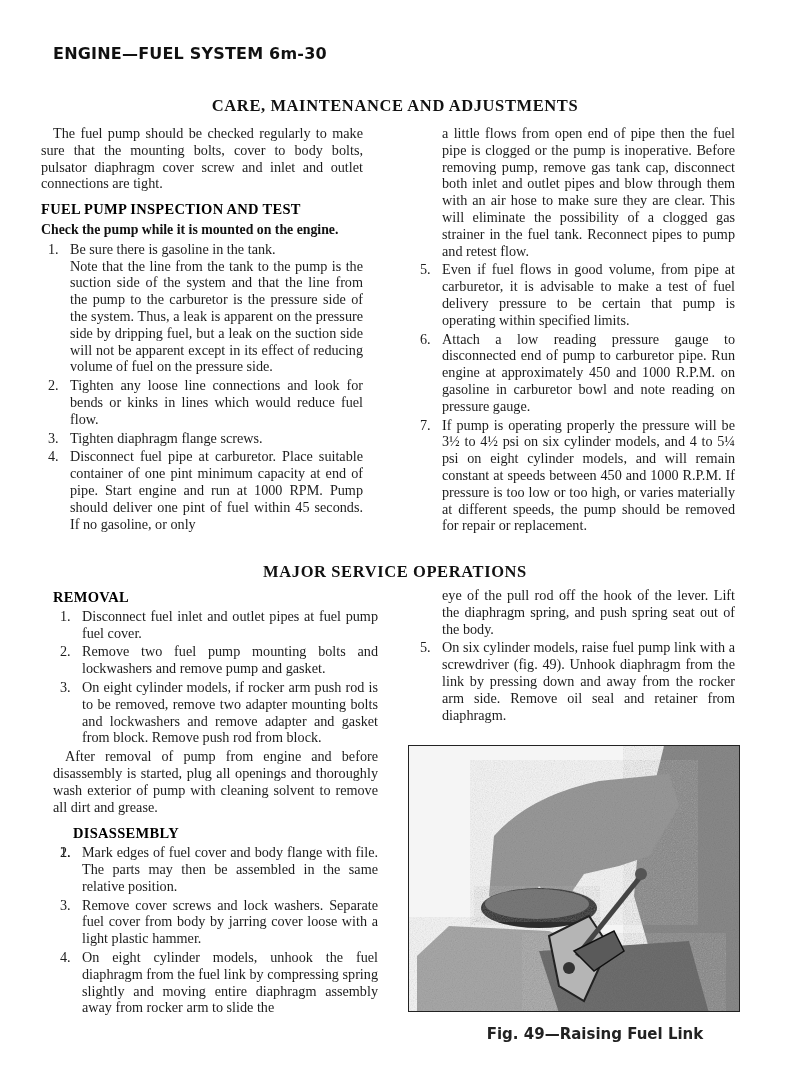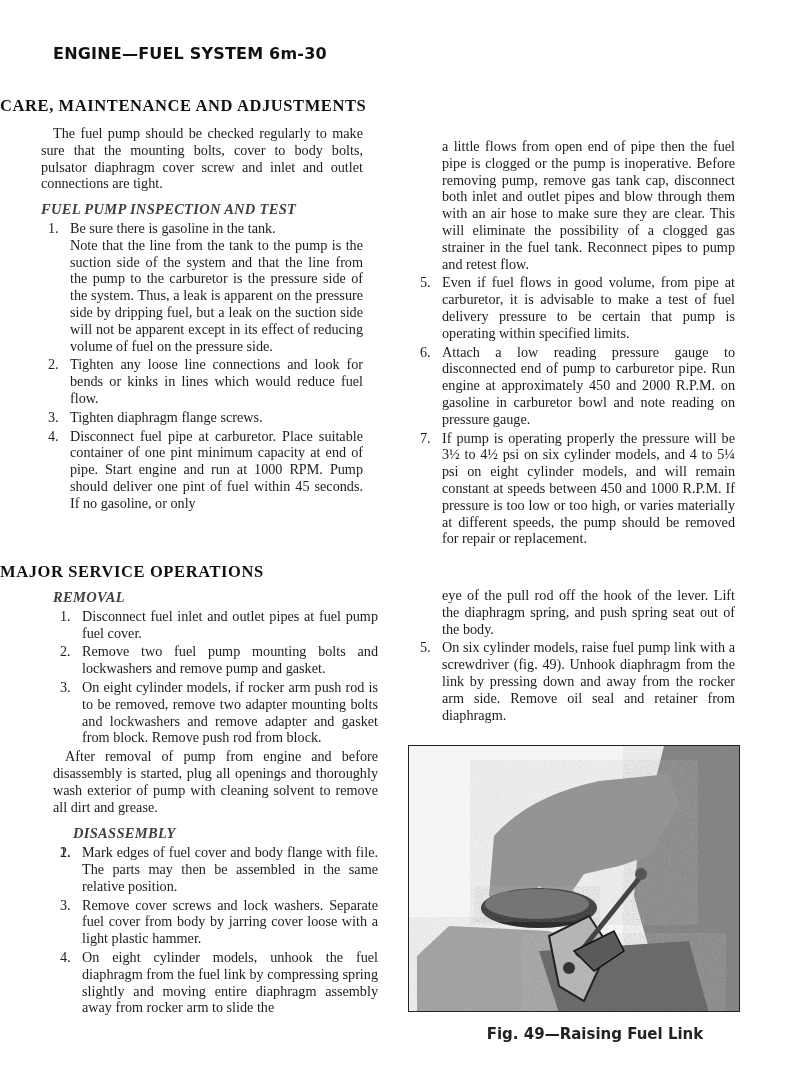--- a/index.html
+++ b/index.html
@@ -13,7 +13,7 @@
     letter-spacing: 0.2px; color: #111;
   }
   .section-title {
-    position: absolute; left: 0; width: 790px; text-align: left;
+    position: absolute; left: 0; width: 790px; text-align: center;
     font-family: "Liberation Serif", "DejaVu Serif", serif; font-weight: bold; font-size: 16.5px; letter-spacing: 0.6px; color: #111;
   }
   .col {

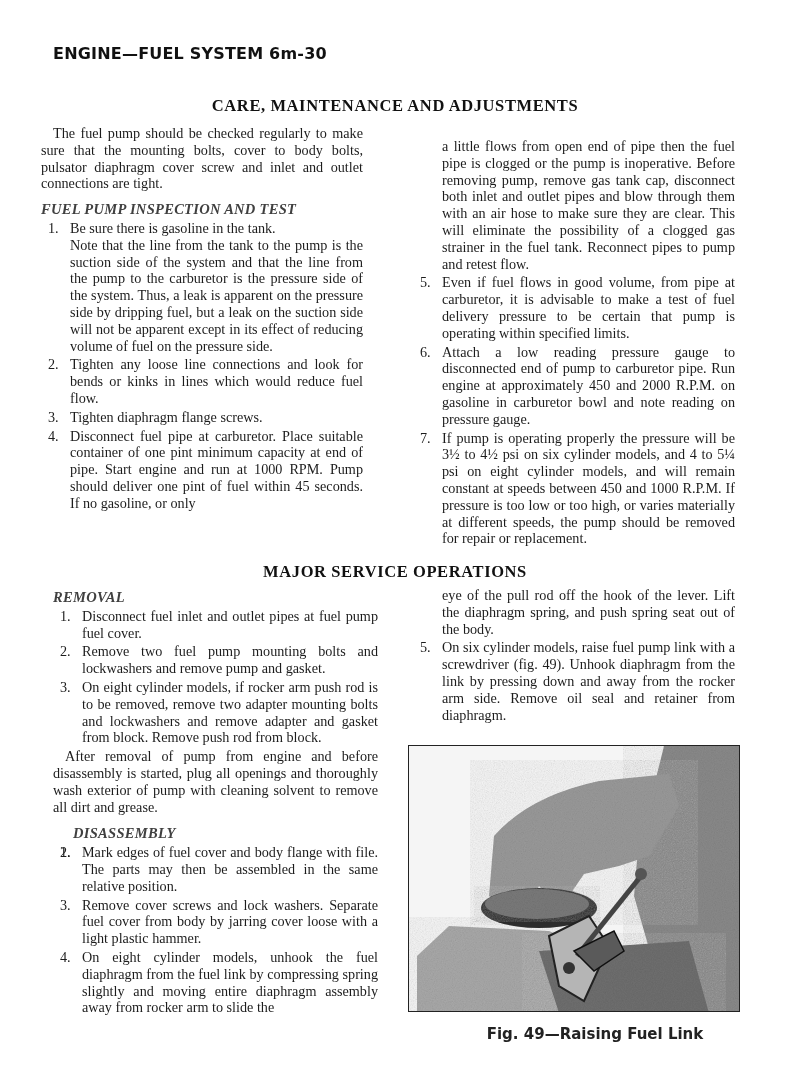--- a/index.html
+++ b/index.html
@@ -70,7 +70,7 @@
   </ol>
 </div>
 
-<div class="col" style="left:413px; top:138px; width:322px;">
+<div class="col" style="left:413px; top:125px; width:322px;">
   <ol class="steps">
     <li>
       <span>a little flows from open end of pipe then the fuel pipe is clogged or the pump is inoperative. Before removing pump, remove gas tank cap, disconnect both inlet and outlet pipes and blow through them with an air hose to make sure they are clear. This will eliminate the possibility of a clogged gas strainer in the fuel tank. Reconnect pipes to pump and retest flow.</span>

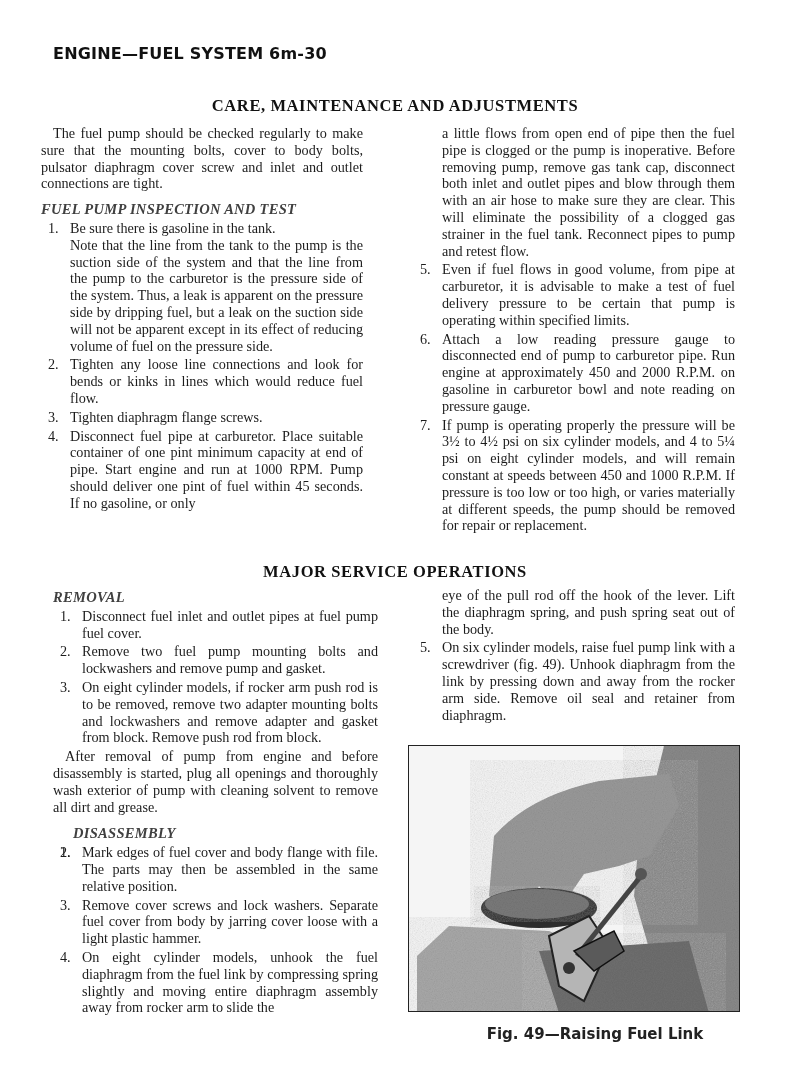--- a/index.html
+++ b/index.html
@@ -21,9 +21,8 @@
   }
   .col p { margin: 0; text-align: justify; text-indent: 12px; }
   .subhead {
-    font-family: "Liberation Serif", "DejaVu Serif", serif; font-weight: bold; font-size: 14.5px; letter-spacing: 0.3px; color: #404040;
+    font-family: "Liberation Serif", "DejaVu Serif", serif; font-weight: bold; font-size: 14.5px; letter-spacing: 0.3px; color: #000000;
     margin: 0;
-    font-style: italic;
   }
   .lead { font-weight: bold; font-size: 13.8px; margin: 0; color: #111; }
   ol.steps { list-style: none; margin: 0; padding: 0; }

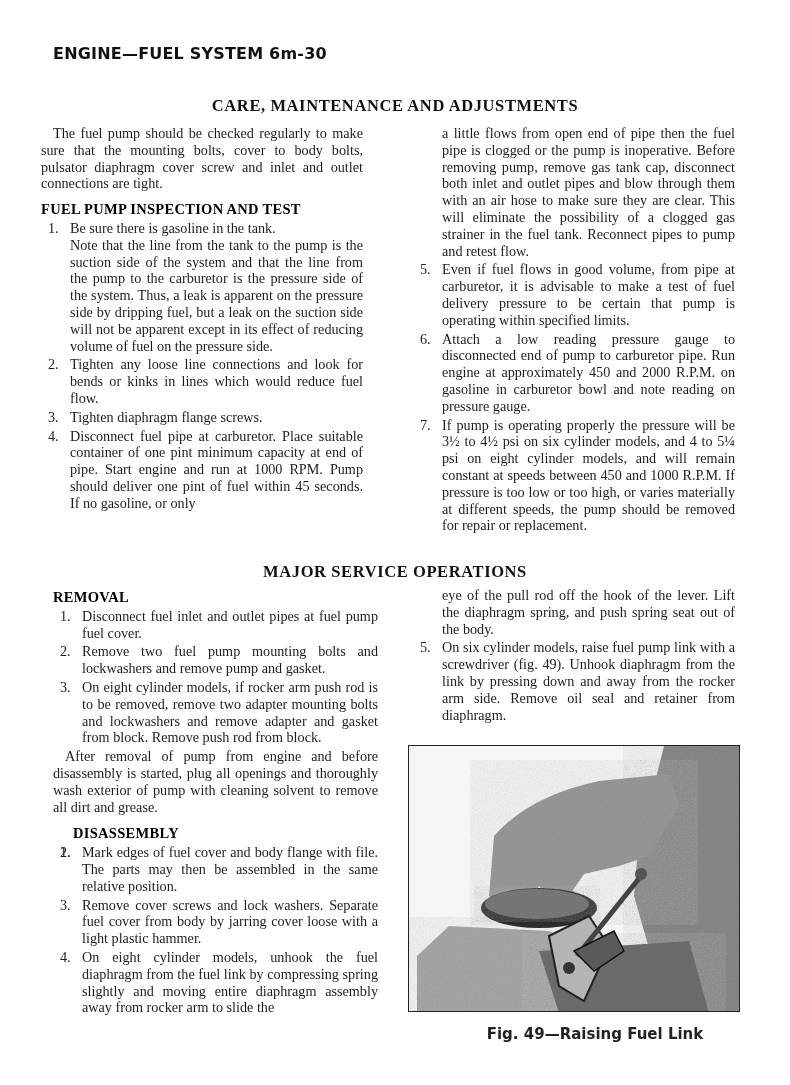--- a/index.html
+++ b/index.html
@@ -48,6 +48,7 @@
 <div class="col" style="left:41px; top:125px; width:322px;">
   <p>The fuel pump should be checked regularly to make sure that the mounting bolts, cover to body bolts, pulsator diaphragm cover screw and inlet and outlet connections are tight.</p>
   <div class="subhead" style="margin-top:9px;">FUEL PUMP INSPECTION AND TEST</div>
+  <div class="lead" style="margin-top:4px;">Check the pump while it is mounted on the engine.</div>
   <ol class="steps" style="margin-top:2px;">
     <li>
       <span class="num">1.</span>

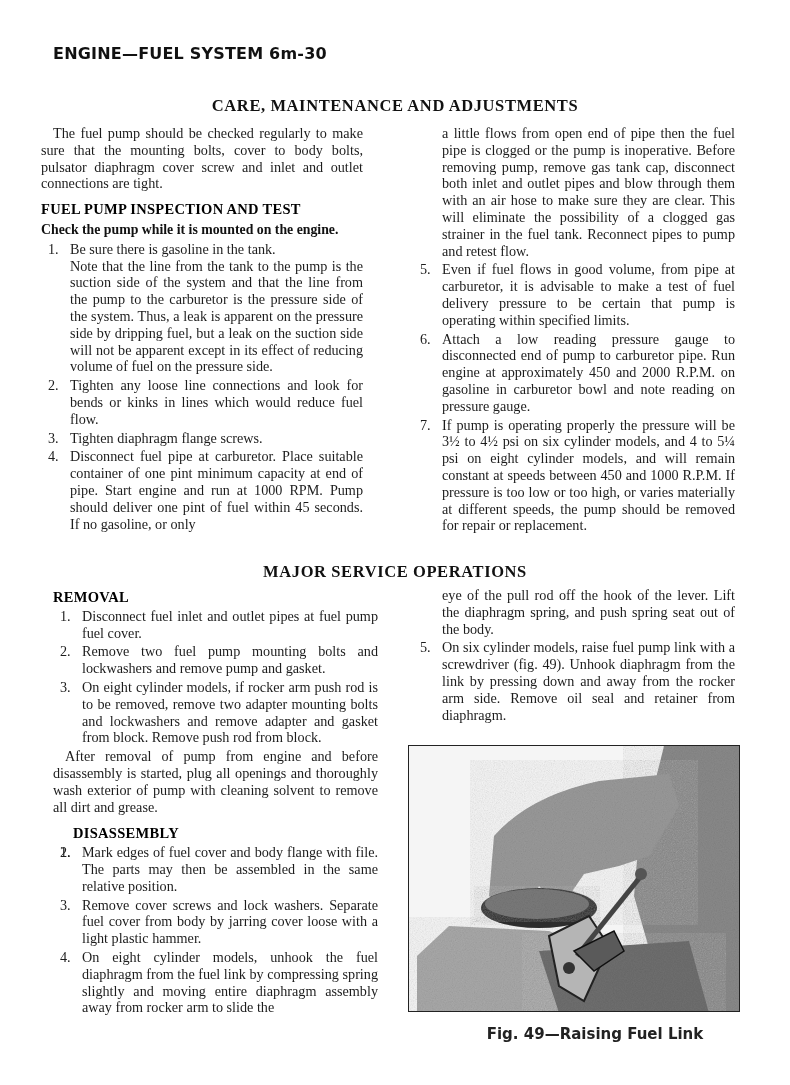--- a/index.html
+++ b/index.html
@@ -81,7 +81,7 @@
     </li>
     <li>
       <span class="num">6.</span>
-      <span>Attach a low reading pressure gauge to disconnected end of pump to carburetor pipe. Run engine at approximately 450 and 2000 R.P.M. on gasoline in carburetor bowl and note reading on pressure gauge.</span>
+      <span>Attach a low reading pressure gauge to disconnected end of pump to carburetor pipe. Run engine at approximately 450 and 1000 R.P.M. on gasoline in carburetor bowl and note reading on pressure gauge.</span>
     </li>
     <li>
       <span class="num">7.</span>

